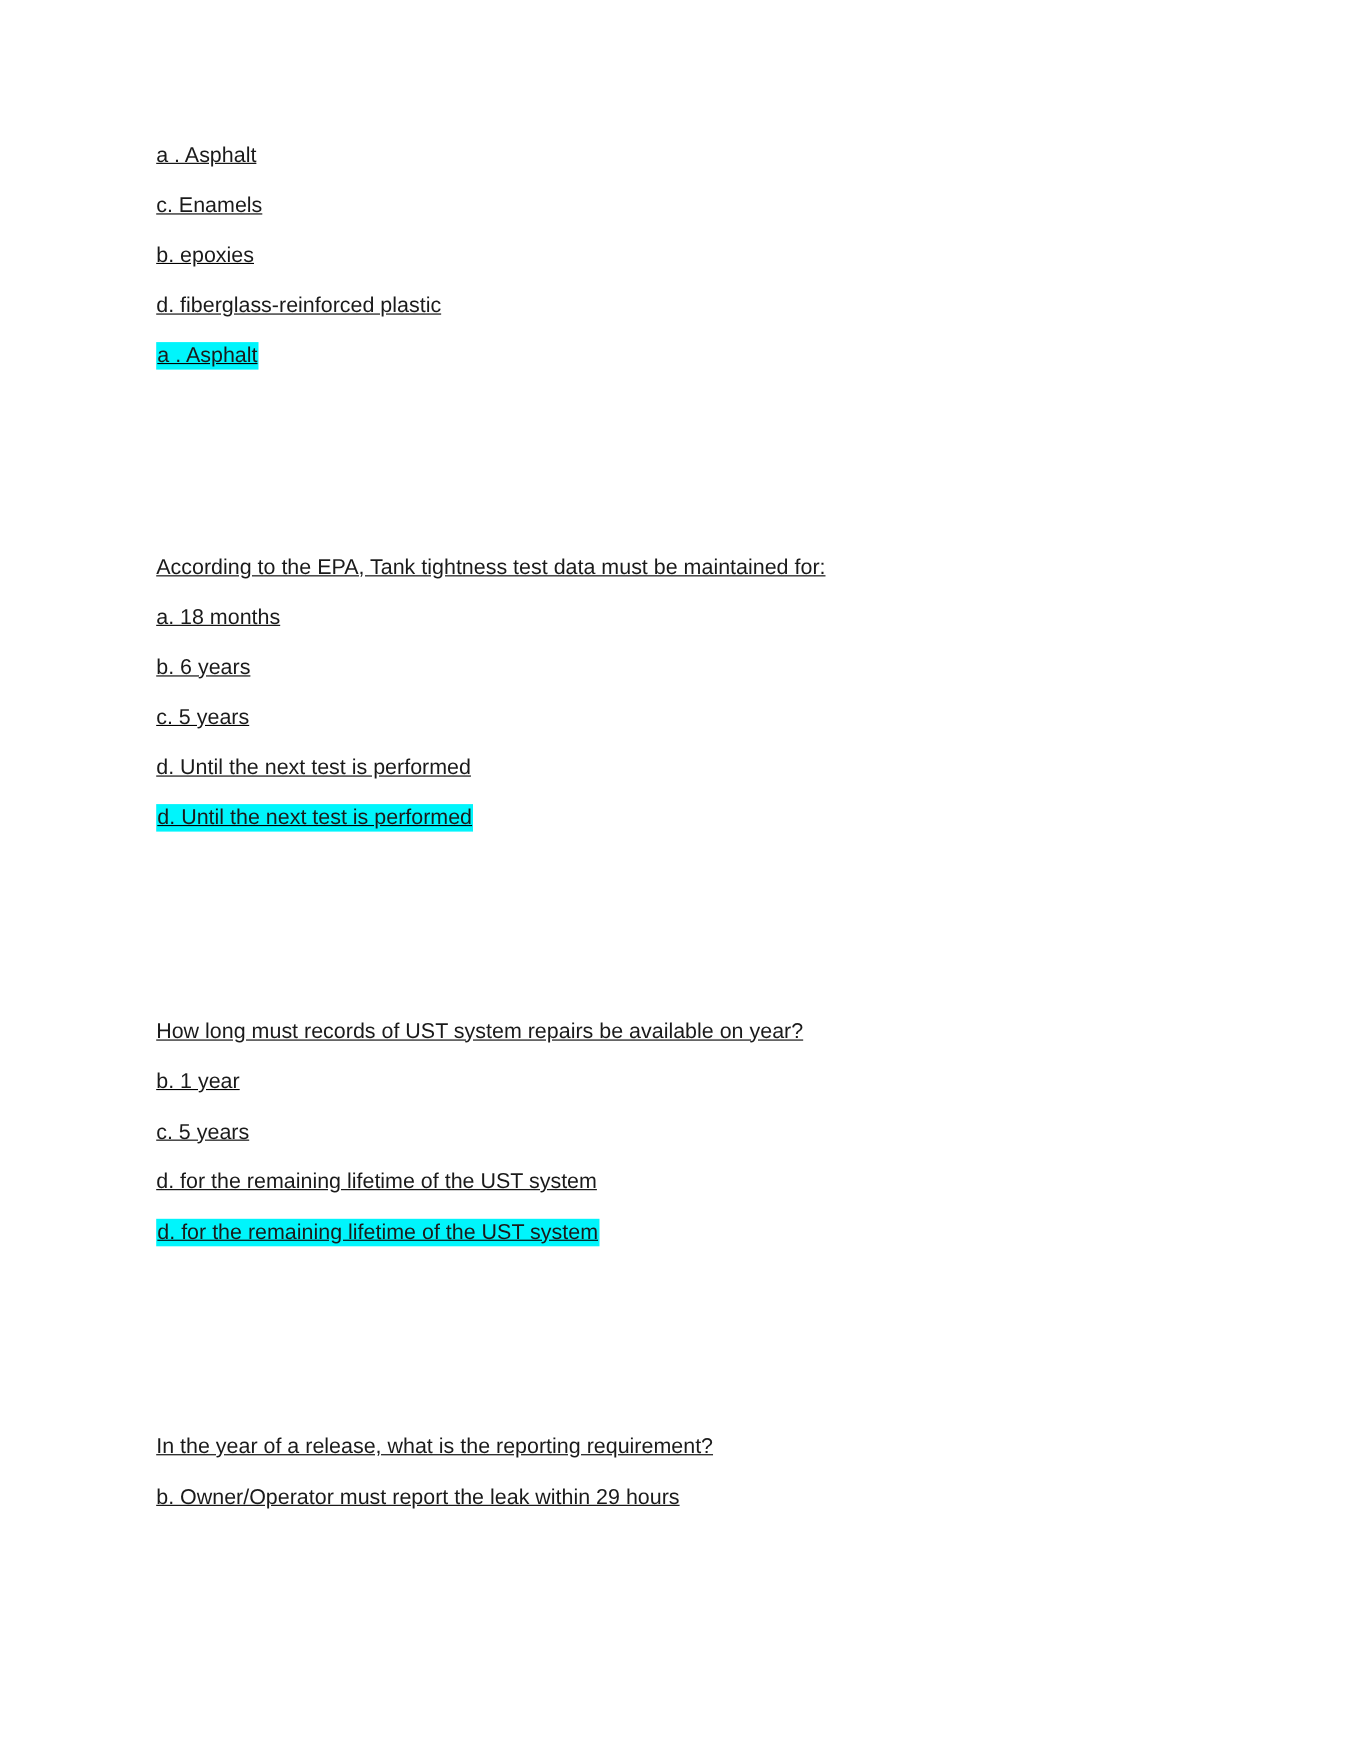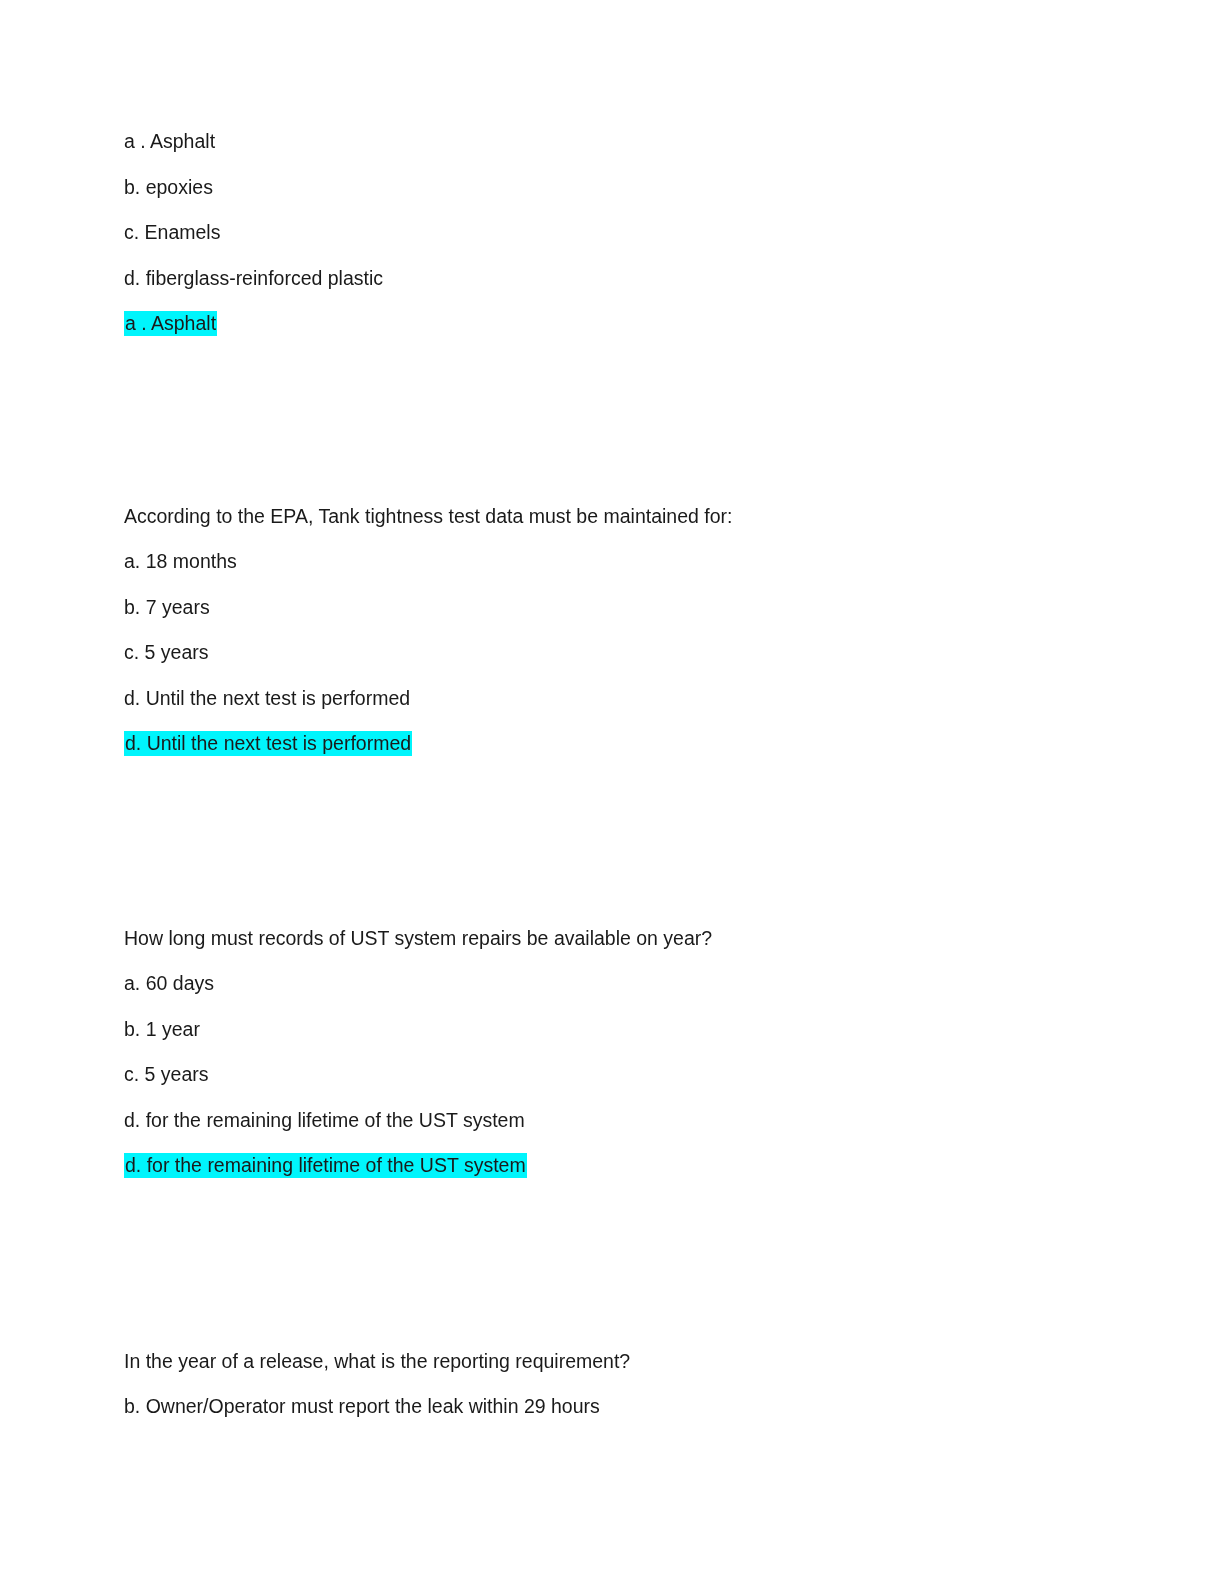--- a/index.html
+++ b/index.html
@@ -21,9 +21,10 @@
   }
   .doc-body {
     position: absolute;
-    left: 124px;
+    left: 142px;
     top: 132px;
     width: 940px;
+    text-decoration: underline;
   }
   .block {
     margin: 0;

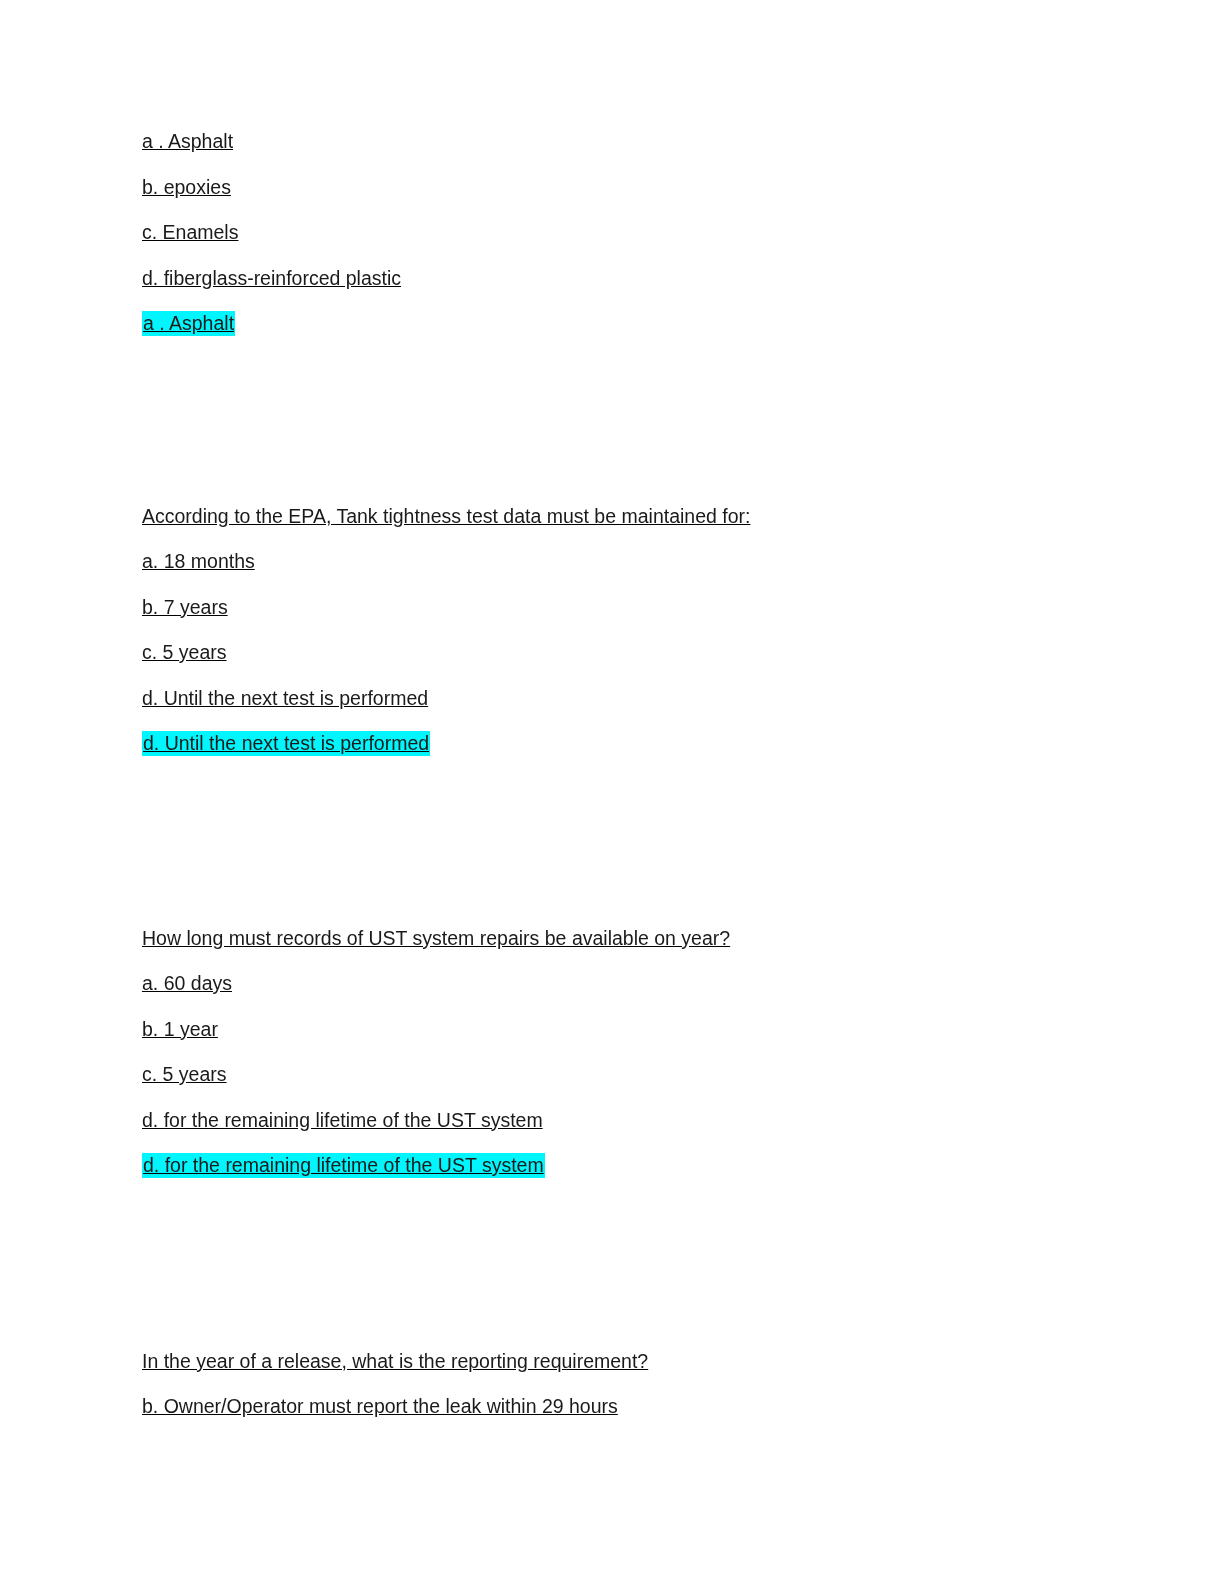--- a/index.html
+++ b/index.html
@@ -66,8 +66,8 @@
 
     <div class="block">
       <div class="line">a . Asphalt</div>
+      <div class="line">c. Enamels</div>
       <div class="line">b. epoxies</div>
-      <div class="line">c. Enamels</div>
       <div class="line">d. fiberglass-reinforced plastic</div>
       <div class="line answer"><span class="hl">a . Asphalt</span></div>
     </div>

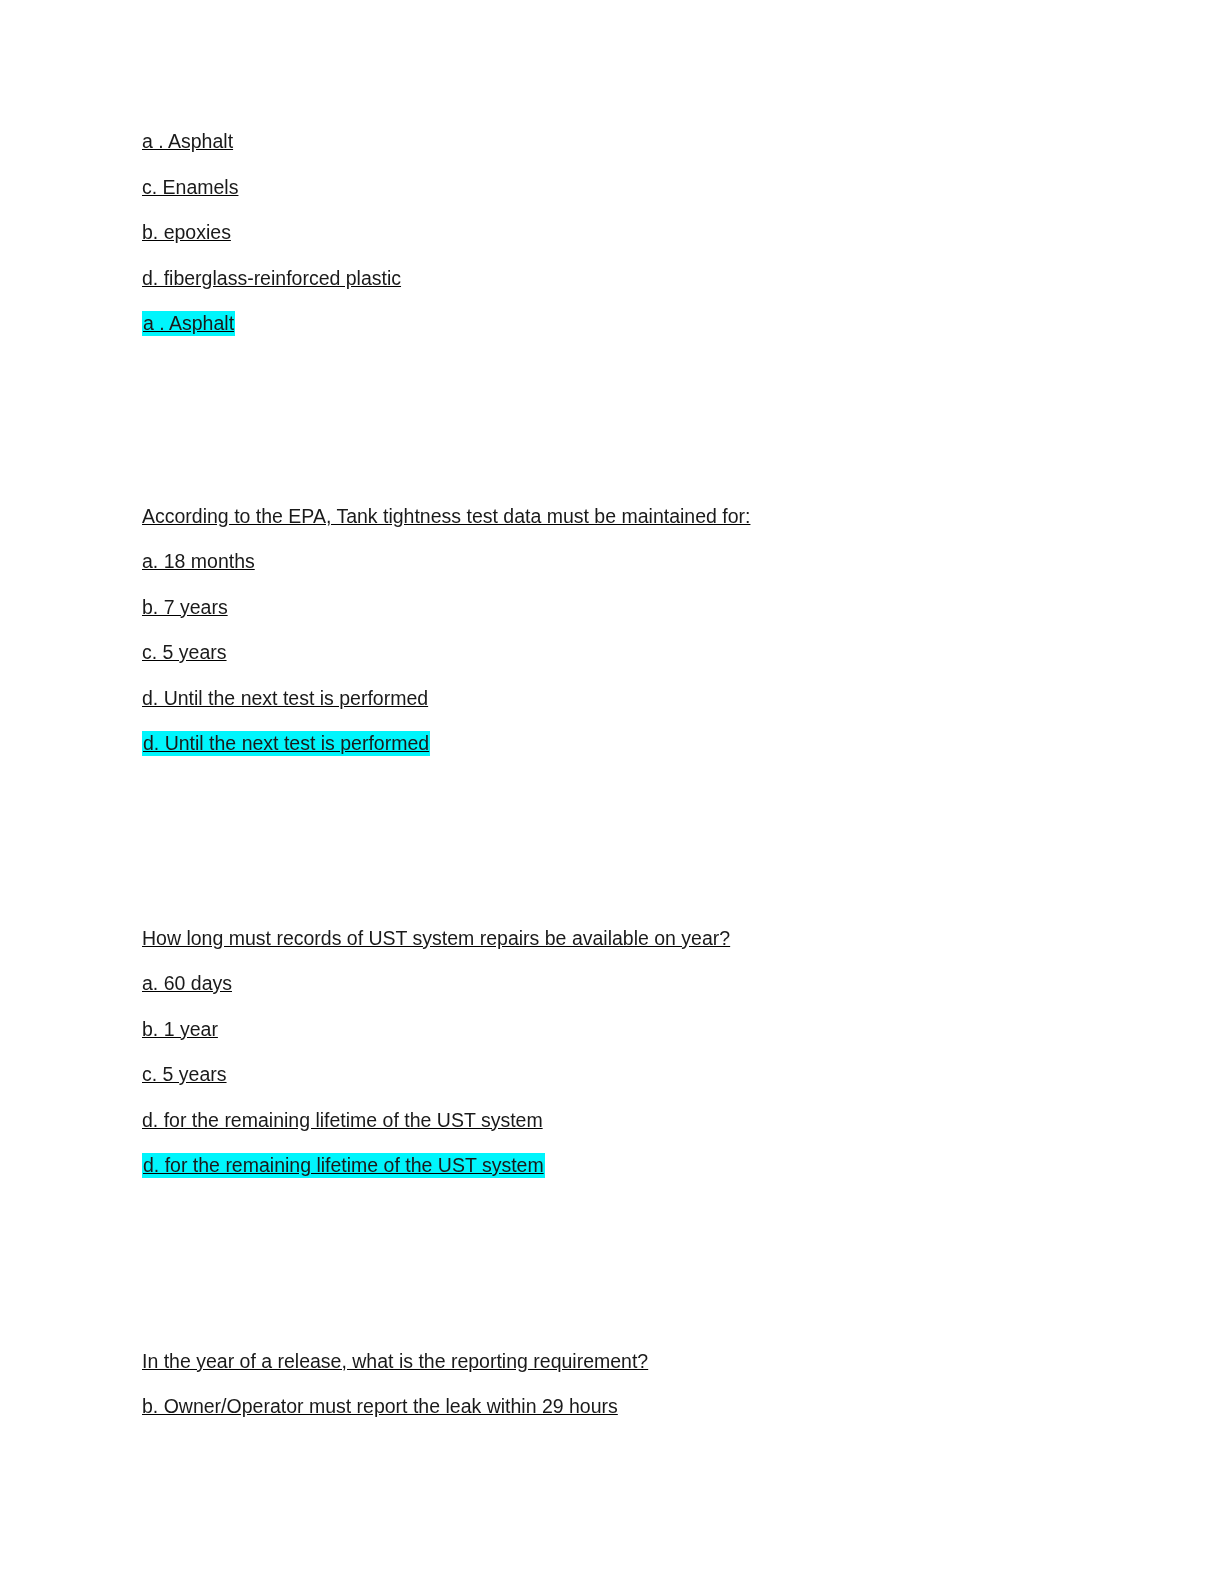--- a/index.html
+++ b/index.html
@@ -77,7 +77,7 @@
     <div class="block">
       <div class="line question">According to the EPA, Tank tightness test data must be maintained for:</div>
       <div class="line">a. 18 months</div>
-      <div class="line">b. 7 years</div>
+      <div class="line">b. 6 years</div>
       <div class="line">c. 5 years</div>
       <div class="line">d. Until the next test is performed</div>
       <div class="line answer"><span class="hl">d. Until the next test is performed</span></div>

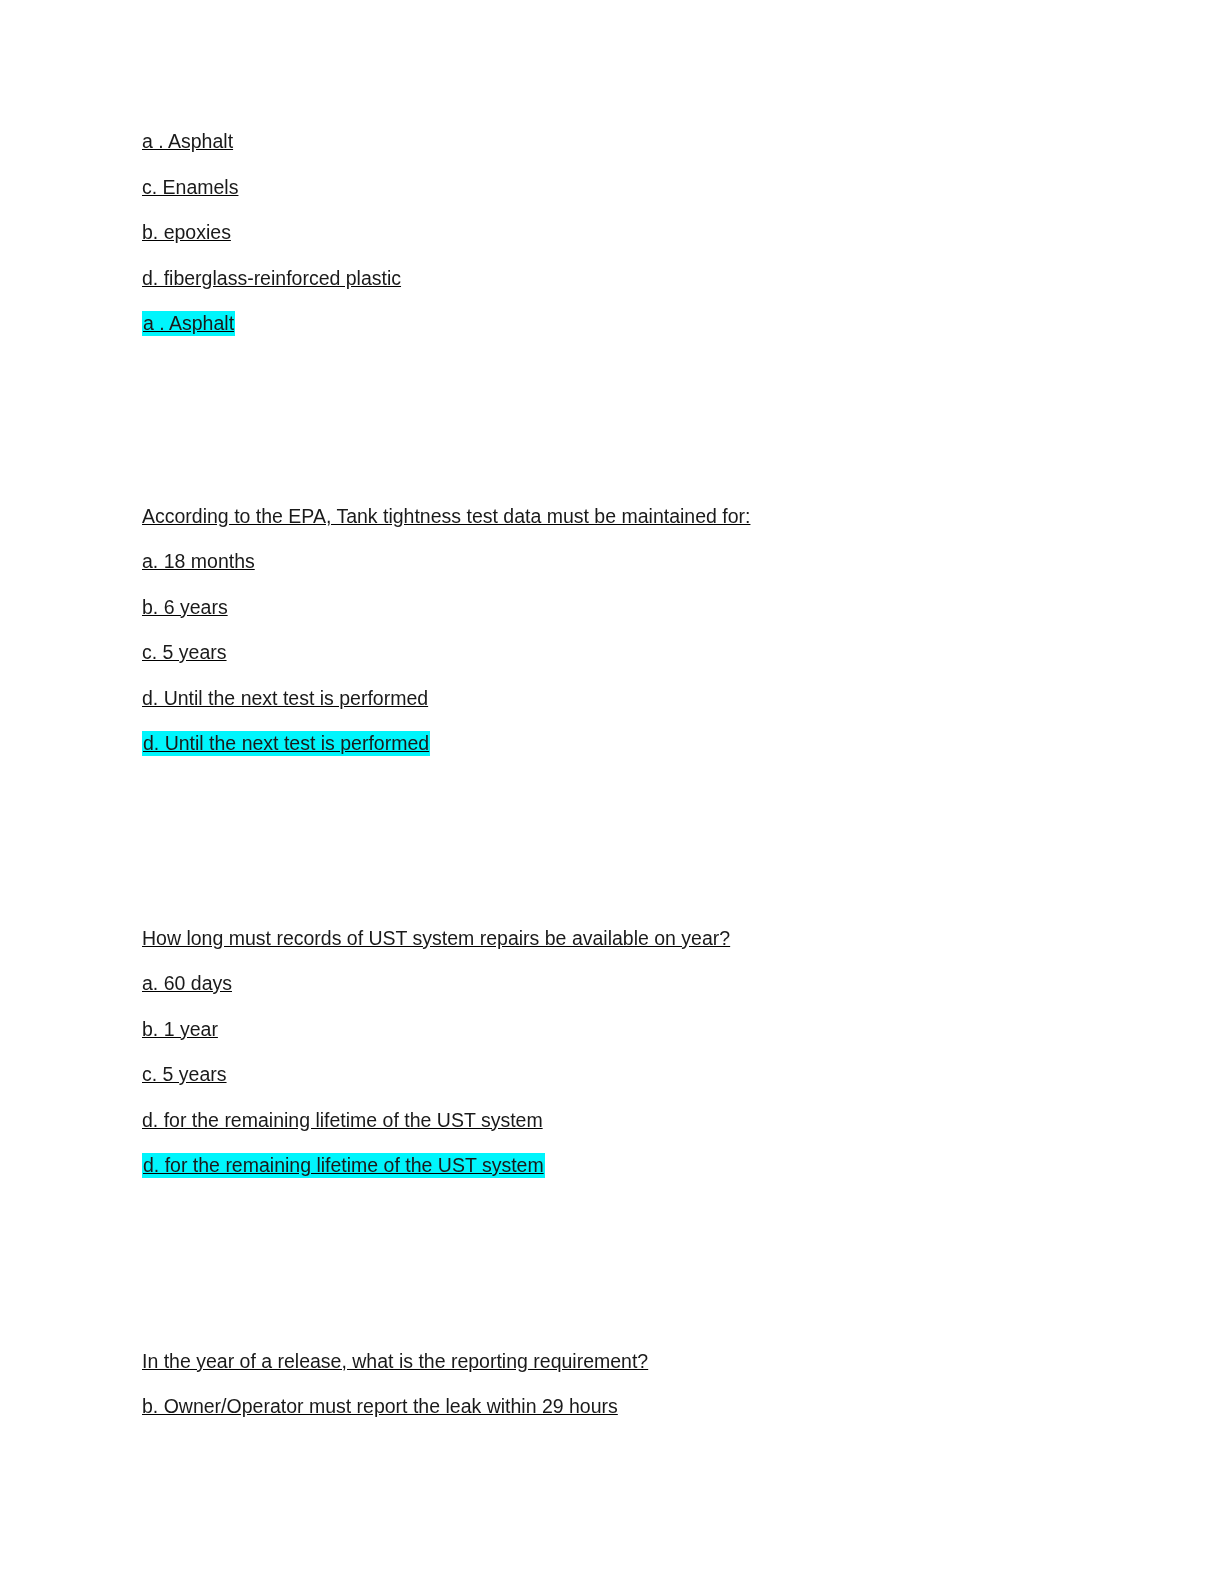--- a/index.html
+++ b/index.html
@@ -87,7 +87,6 @@
 
     <div class="block">
       <div class="line question">How long must records of UST system repairs be available on year?</div>
-      <div class="line">a. 60 days</div>
       <div class="line">b. 1 year</div>
       <div class="line">c. 5 years</div>
       <div class="line">d. for the remaining lifetime of the UST system</div>

